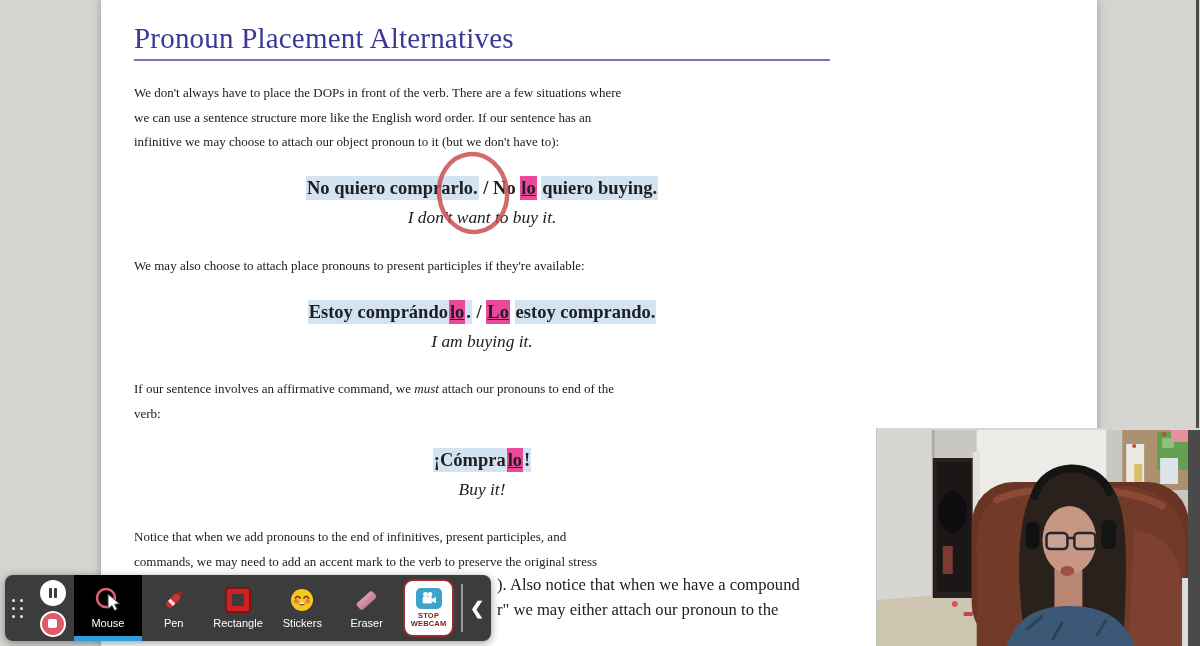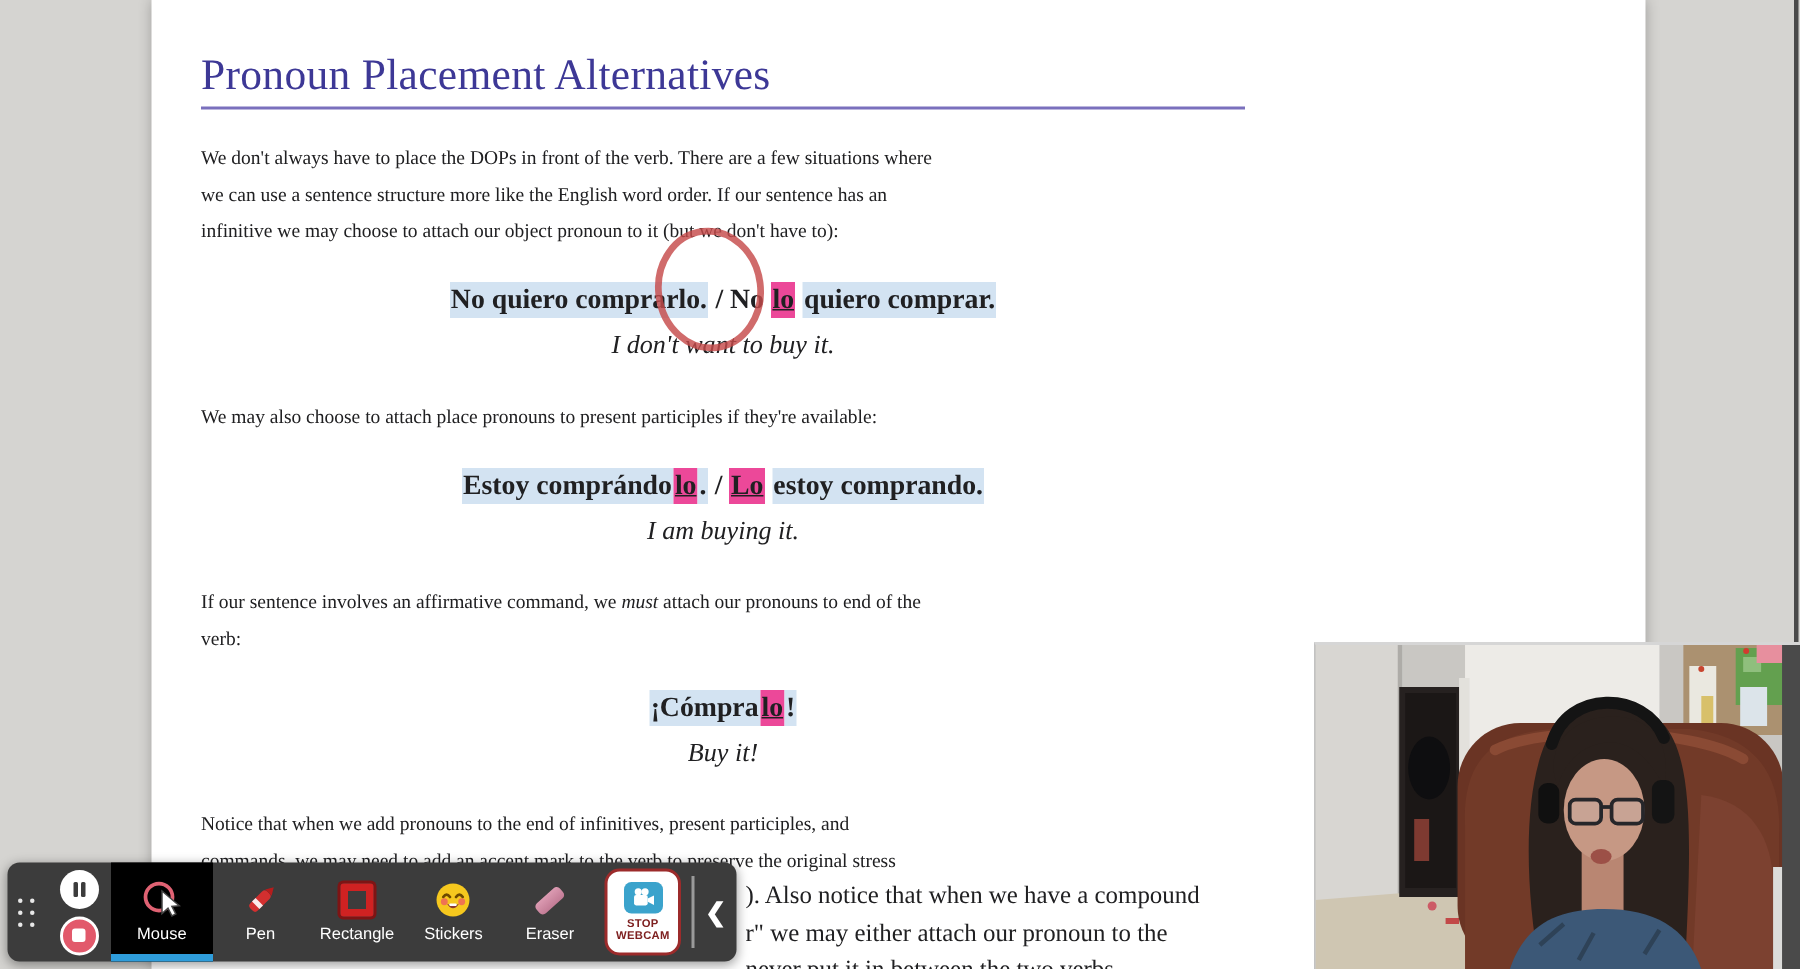--- a/index.html
+++ b/index.html
@@ -13,7 +13,7 @@
   .right-edge-line { position:absolute; left:1196px; top:0; width:3px; height:646px; background:#4a4a4a; z-index:1; }
 
   
-  .content { position:absolute; left:0; top:12px; width:1200px; height:562px; z-index:2; color:#202022; }
+  .content { position:absolute; left:0; top:0; width:1200px; height:562px; z-index:2; color:#202022; }
   .doc-title { position:absolute; left:134px; top:22px; font-size:29px; color:#3d3896; letter-spacing:.2px; }
   .title-underline { position:absolute; left:134px; top:59px; width:696px; height:2px; background:#7a70bd; }
 

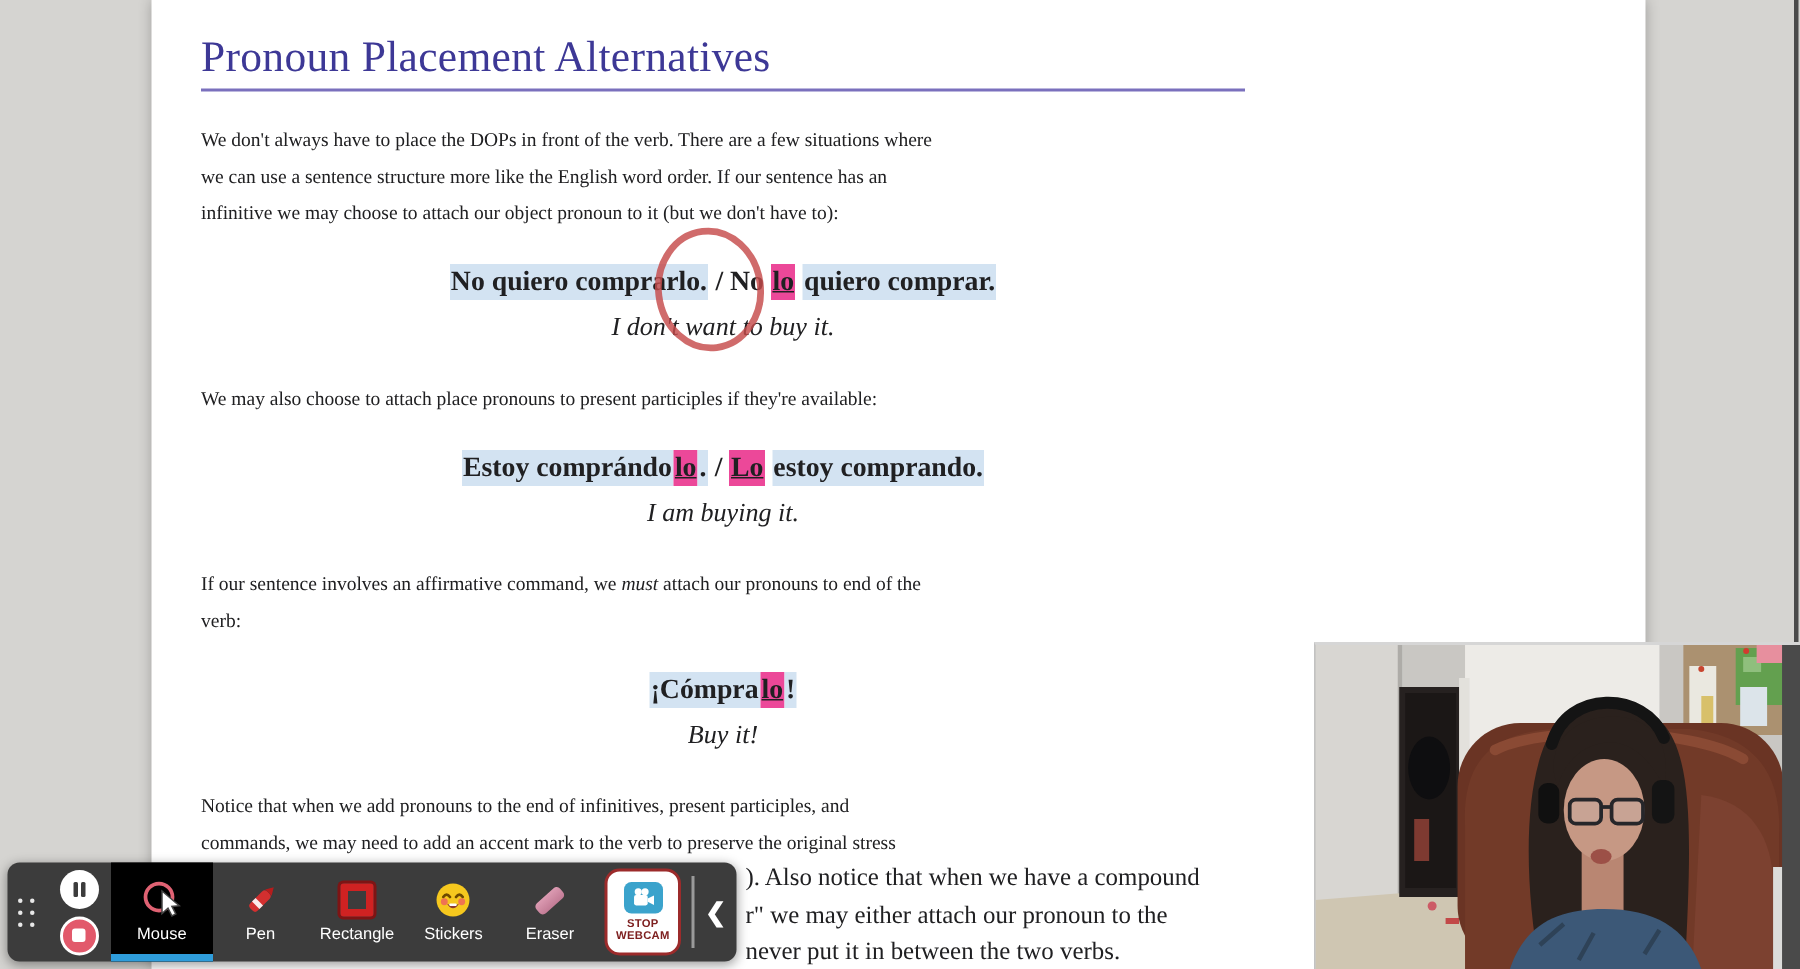--- a/index.html
+++ b/index.html
@@ -94,7 +94,7 @@
         <div class="tline"><span>infinitive we may choose to attach our object pronoun to it (but we don't have to):</span></div>
       </div>
     <div class="tblock center ex1 ex">
-        <div class="tline"><span class="hb">No quiero comprarlo.</span><span> / No </span><span class="hg">lo</span><span> </span><span class="hb">quiero comprar.</span></div>
+        <div class="tline"><span class="hb">No quiero comprarlo.</span><span> / No </span><span class="hg">lo</span><span> </span><span class="hb">quiero buying.</span></div>
       </div>
     <div class="tblock center tr1 tr">
         <div class="tline"><span class="it">I don't want to buy it.</span></div>

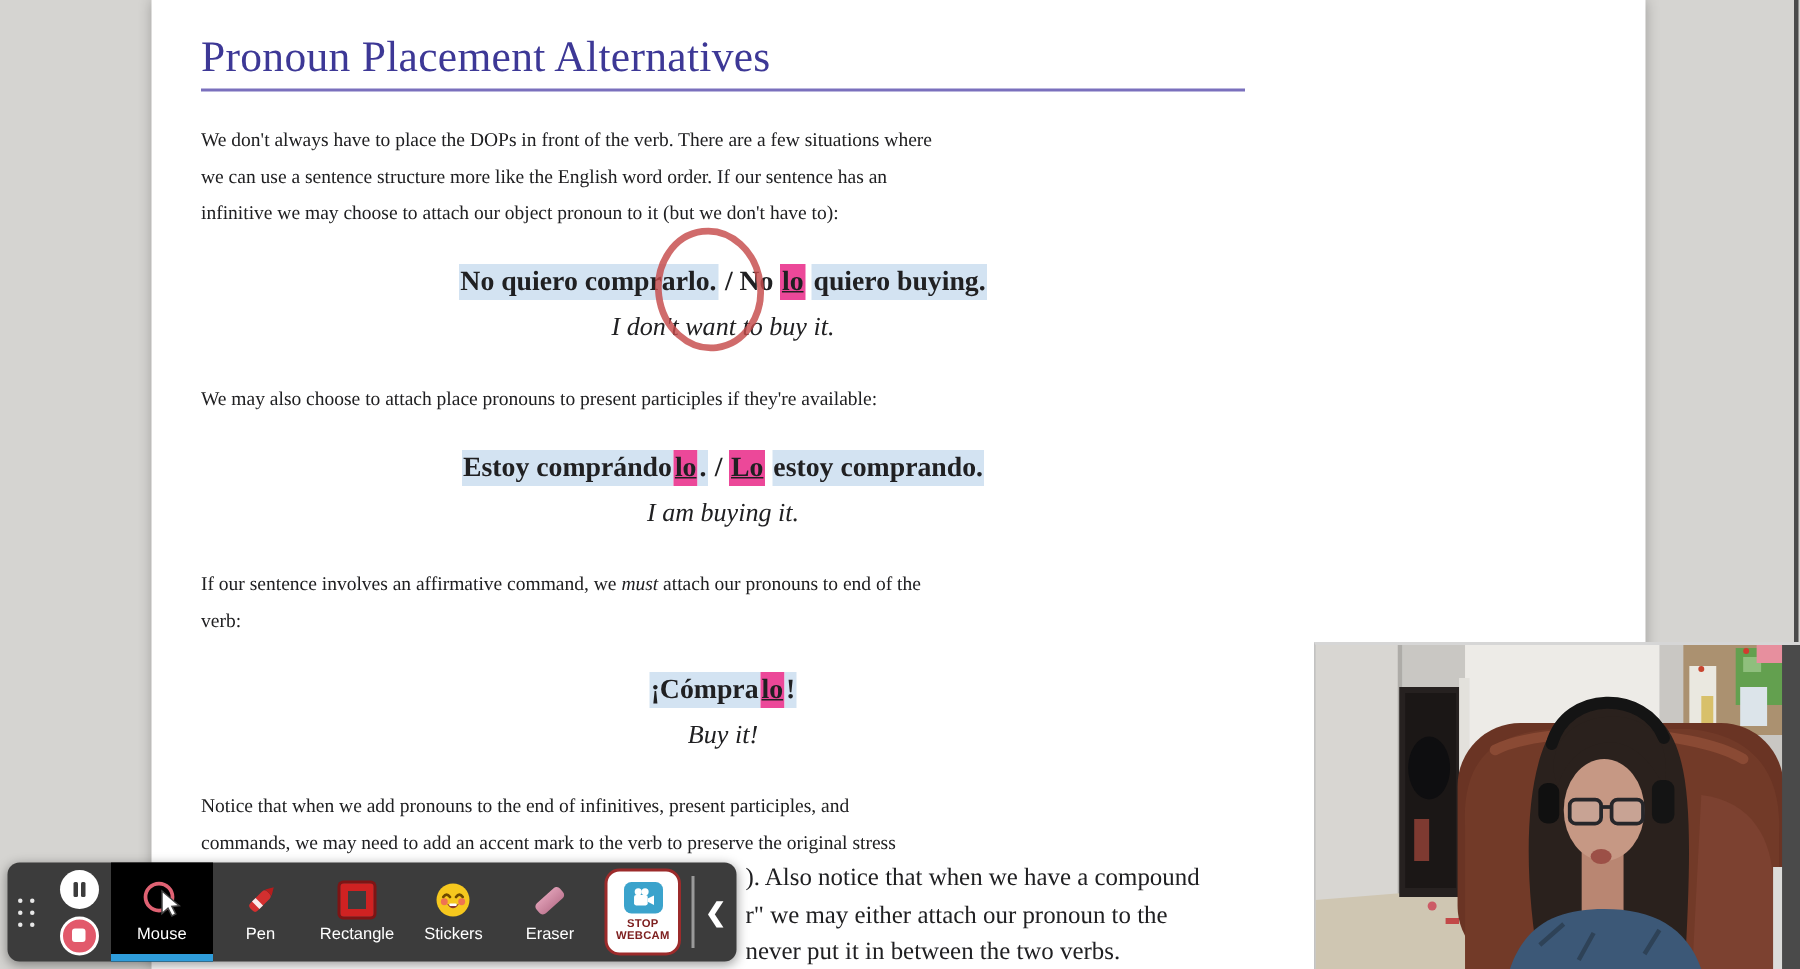--- a/index.html
+++ b/index.html
@@ -128,7 +128,6 @@
     <div class="frag">
         <div class="tline"><span>). Also notice that when we have a compound</span></div>
         <div class="tline"><span>r" we may either attach our pronoun to the</span></div>
-        <div class="tline"><span>never put it in between the two verbs.</span></div>
       </div>
   </div>
 

